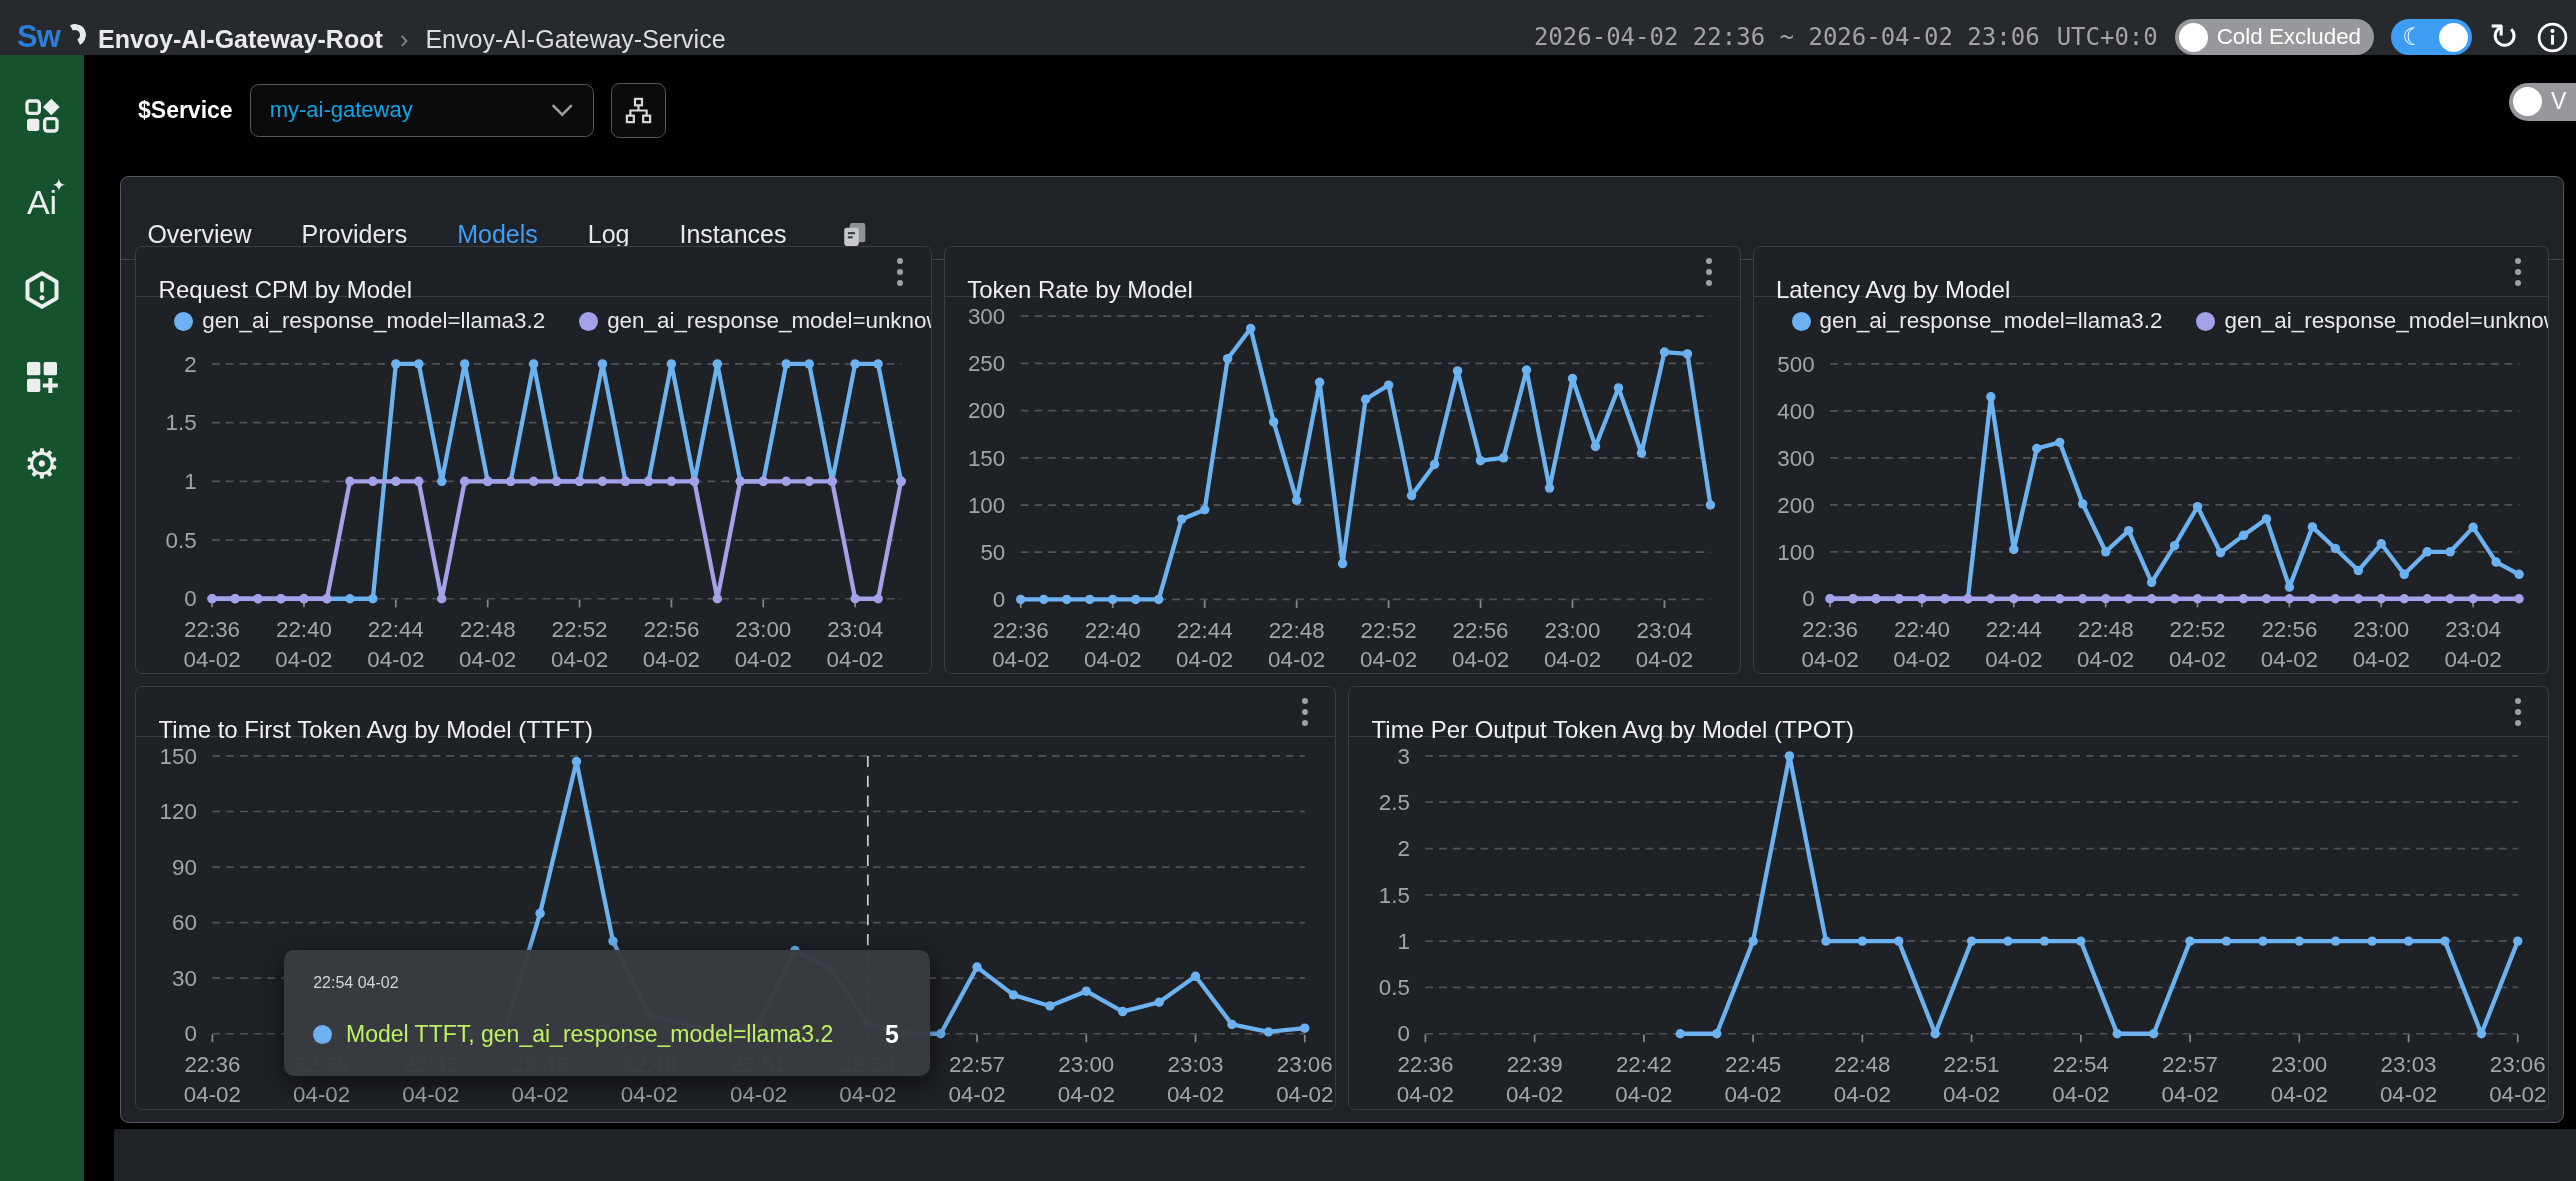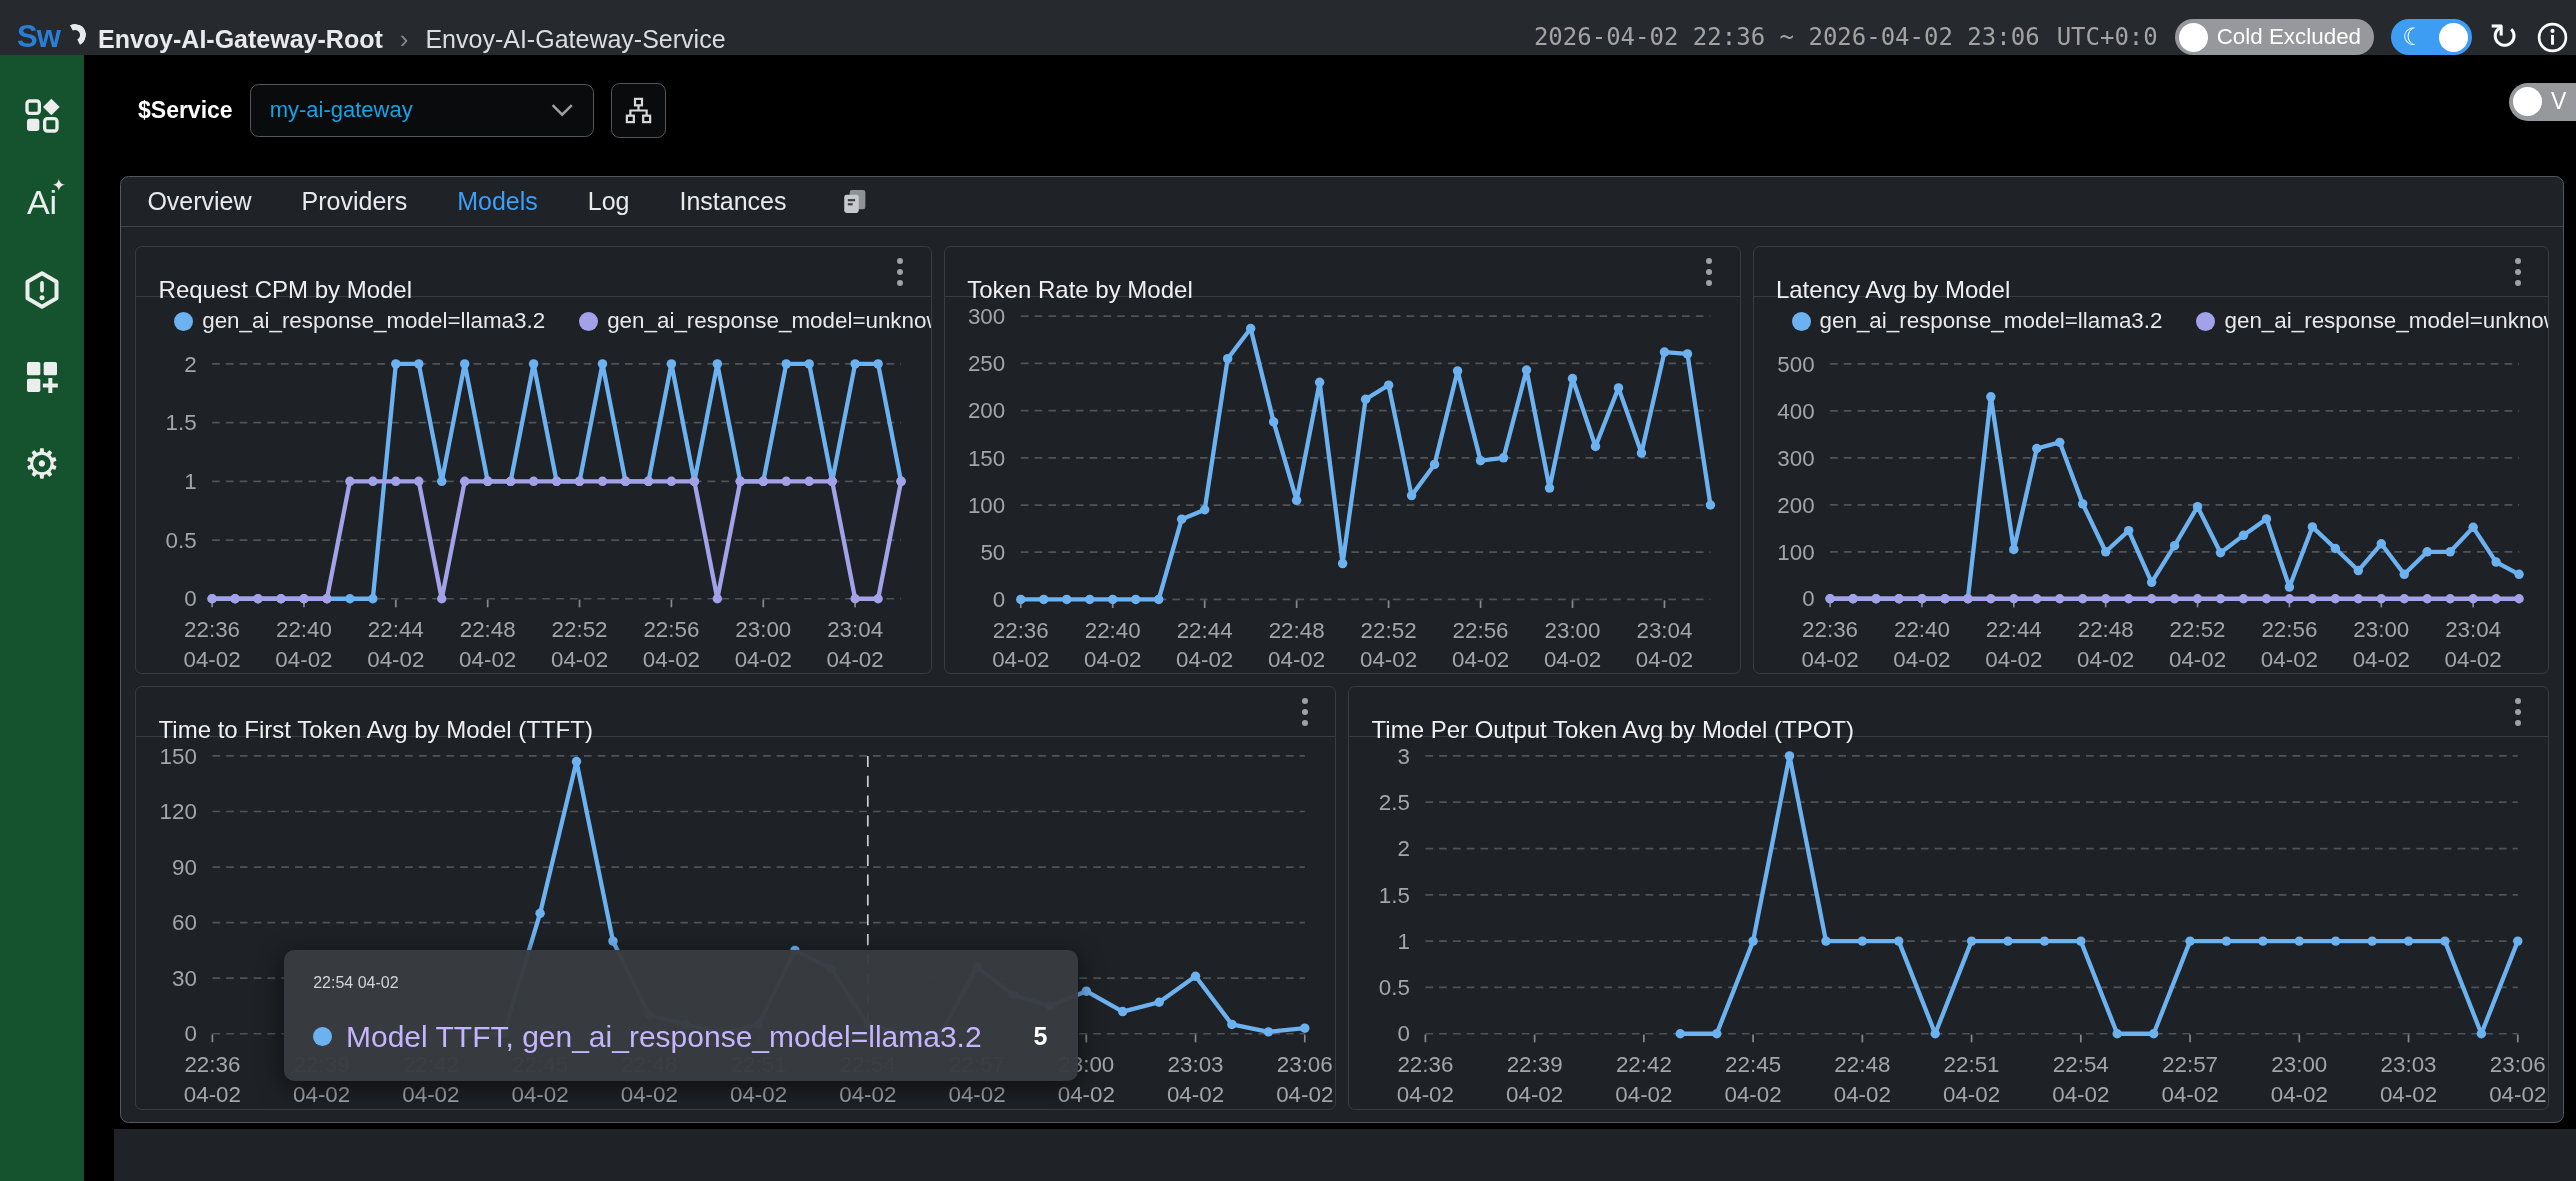--- a/index.html
+++ b/index.html
@@ -47,7 +47,7 @@
   .v-pill .v-label { color:#fff; font-size:23px; }
   
   .panel { position:absolute; left:22.4px; right:12px; top:121px; height:947px; background:#1f2226; border:1.7px solid #55585d; border-radius:8.6px; }
-  .tabs { height:50px; display:flex; align-items:center; padding:0 26px; border-bottom:1.7px solid #404449; }
+  .tabs { height:50px; display:flex; align-items:center; padding:0 26px; border-bottom:1.7px solid #404449;margin-top:33px; }
   .tabs-list { display:flex; align-items:center; }
   .tab { font-size:25px; color:#e9eaec; margin-right:50px; cursor:pointer; white-space:nowrap; }
   .tab.active { color:#3f9ef5; }

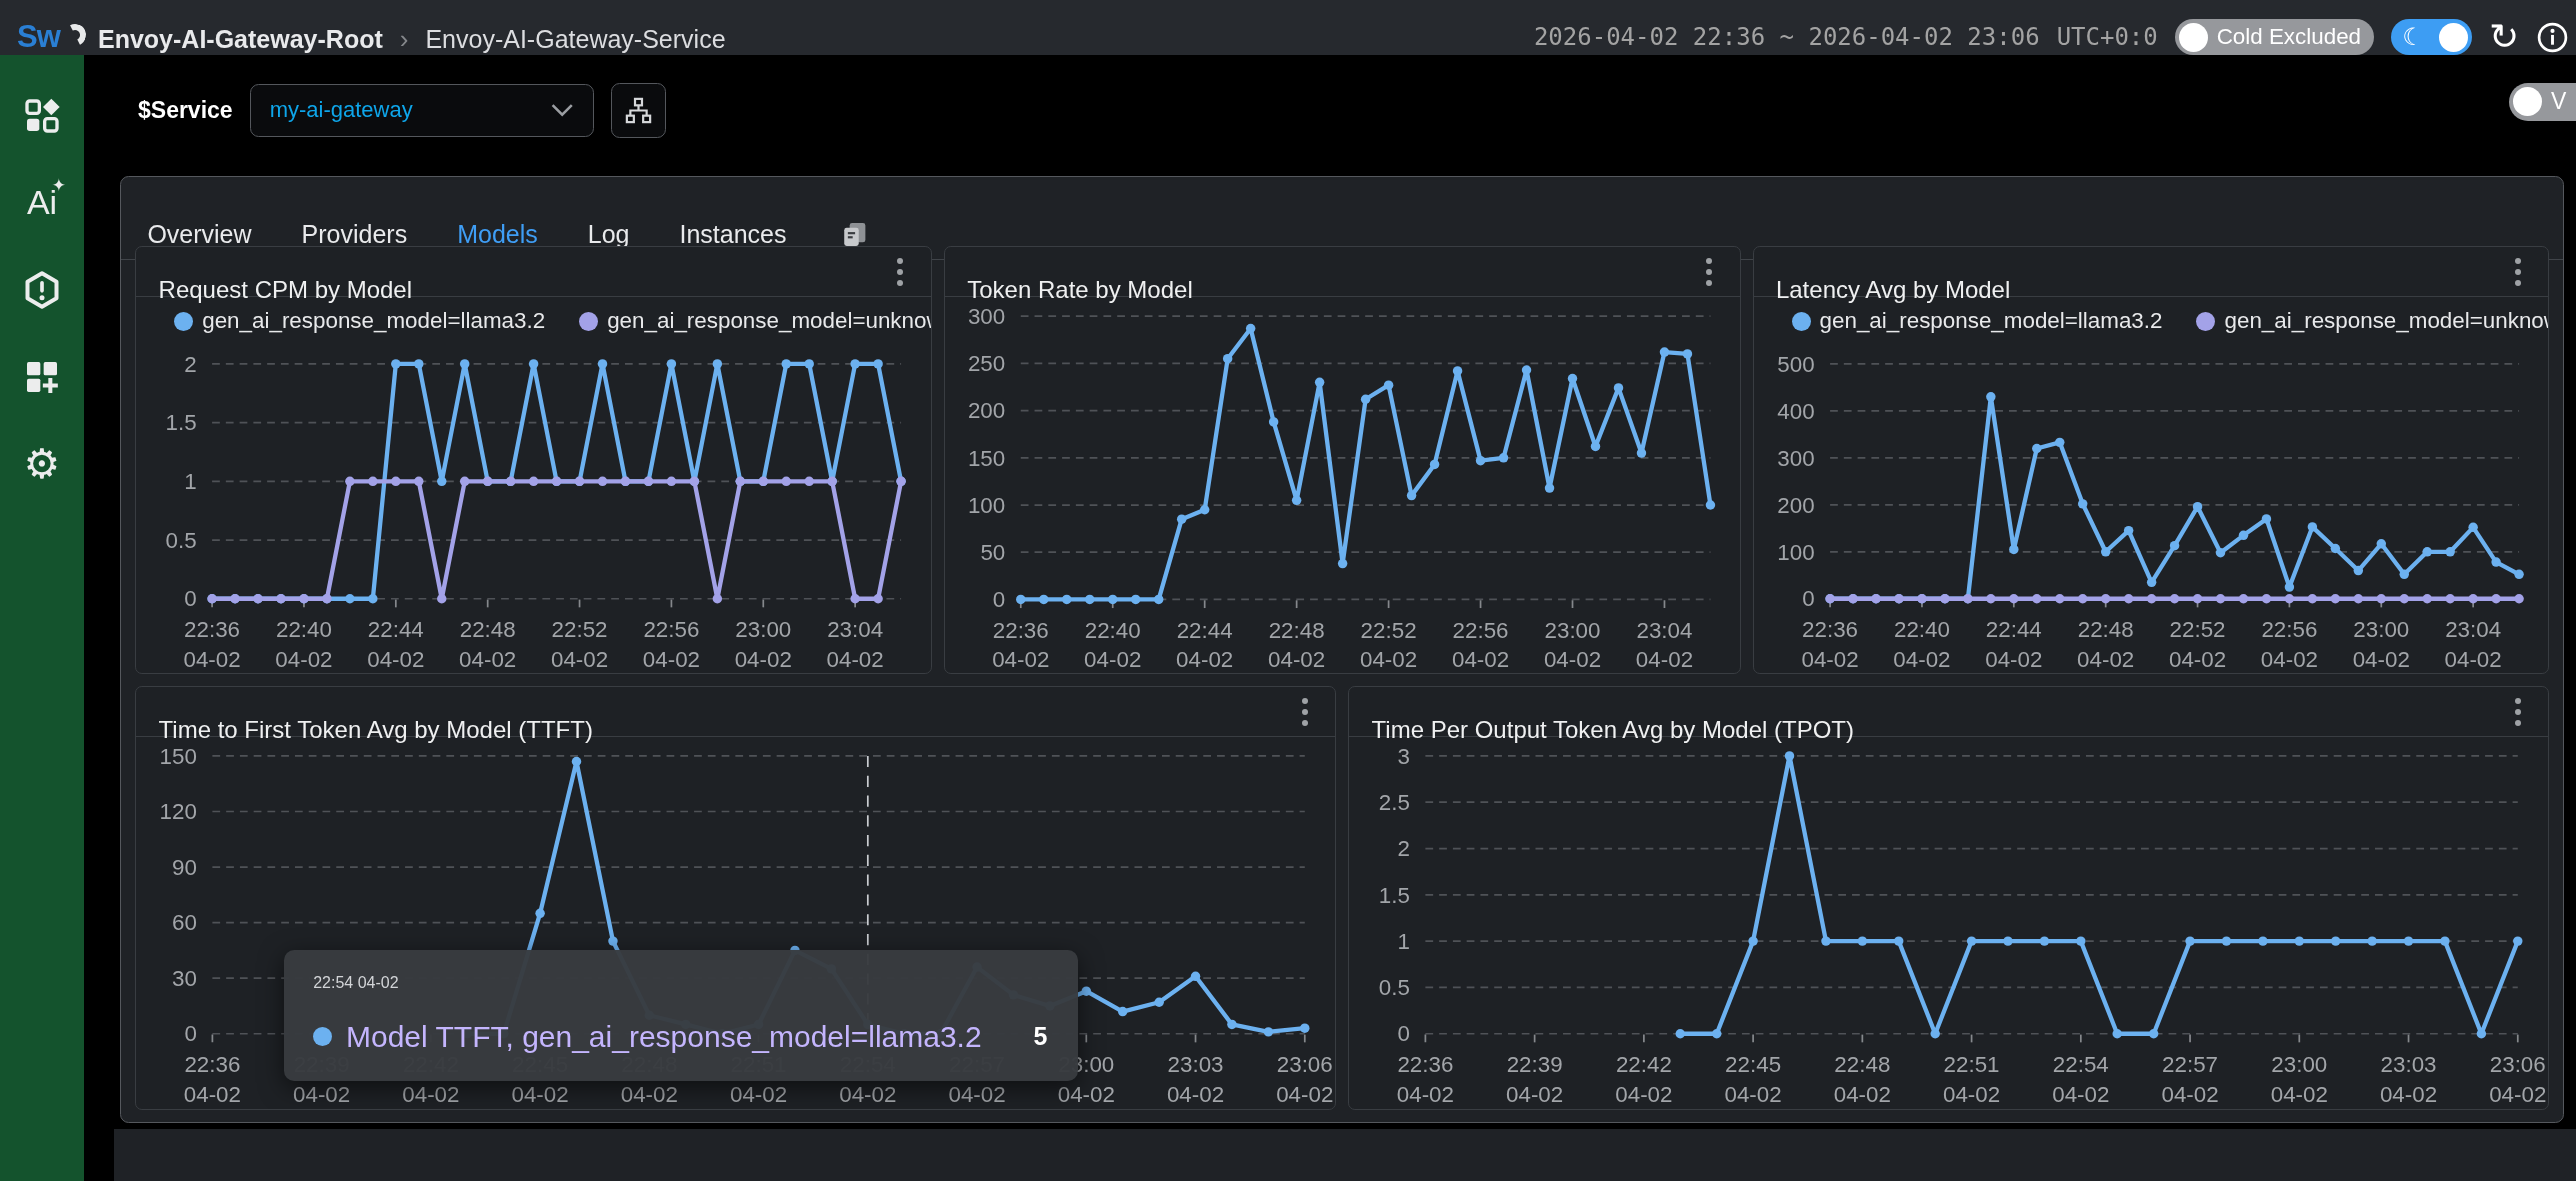--- a/index.html
+++ b/index.html
@@ -73,7 +73,7 @@
   .tt-time { font-size:16px; color:#d2d4d7; }
   .tt-row { display:flex; align-items:center; gap:13.8px; margin-top:27.6px; }
   .tt-dot { width:19px; height:19px; border-radius:50%; flex:none; }
-  .tt-label { font-size:30px; color:#c4b5fd; white-space:nowrap; }
+  .tt-label { font-size:23px; color:#bef264; white-space:nowrap; }
   .tt-value { font-size:25px; font-weight:700; color:#fff; margin-left:38px; }
   
   .strip { position:absolute; left:15.5px; right:0; top:1074px; bottom:0; background:#1f2226; }

